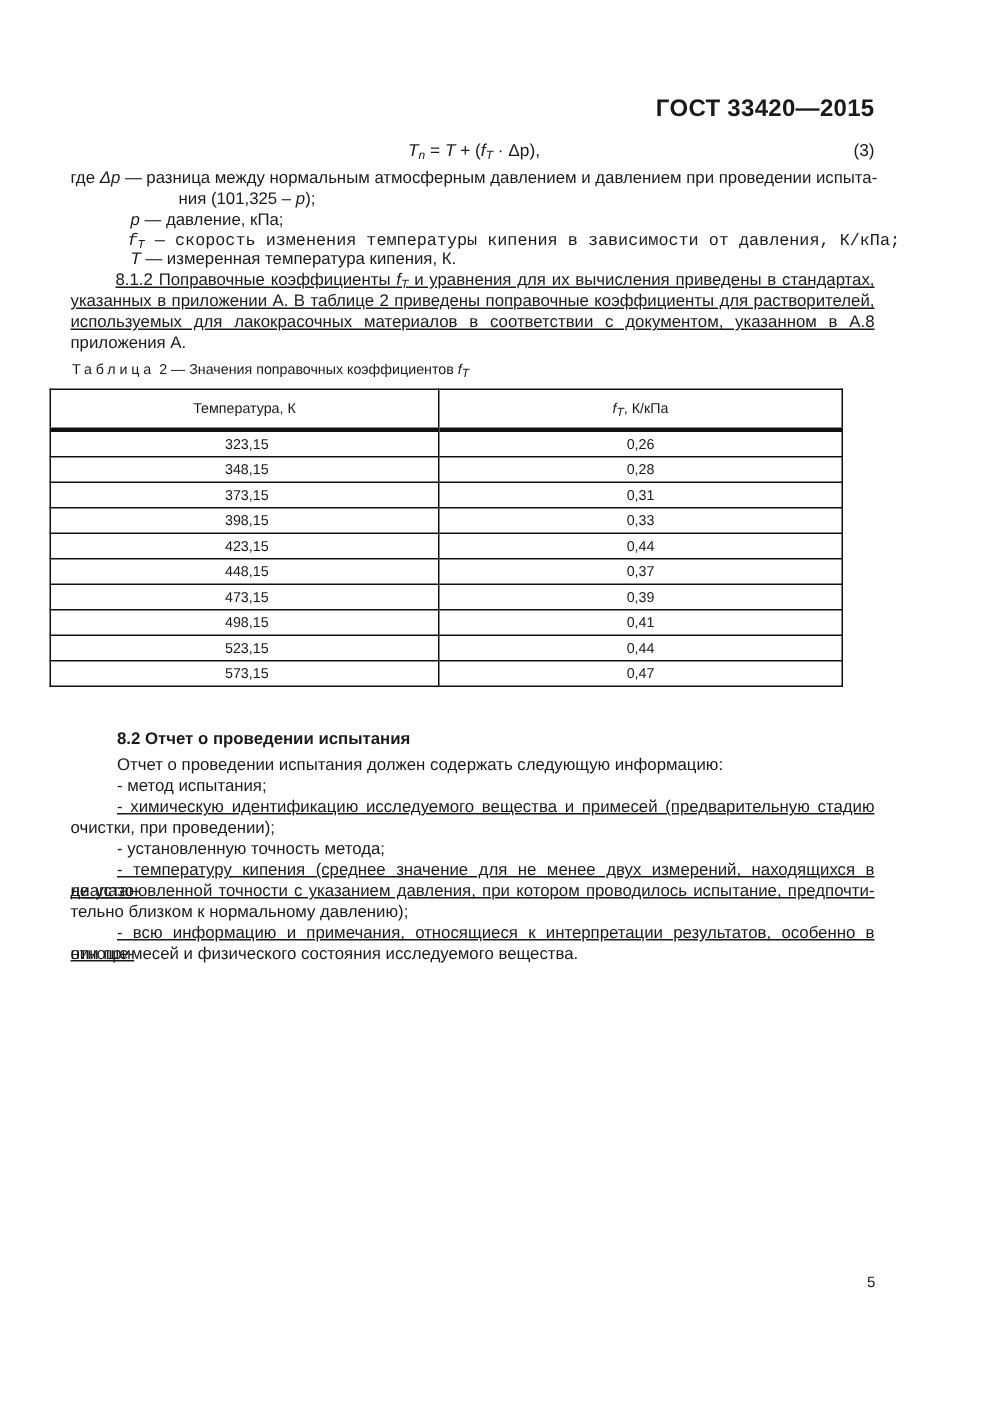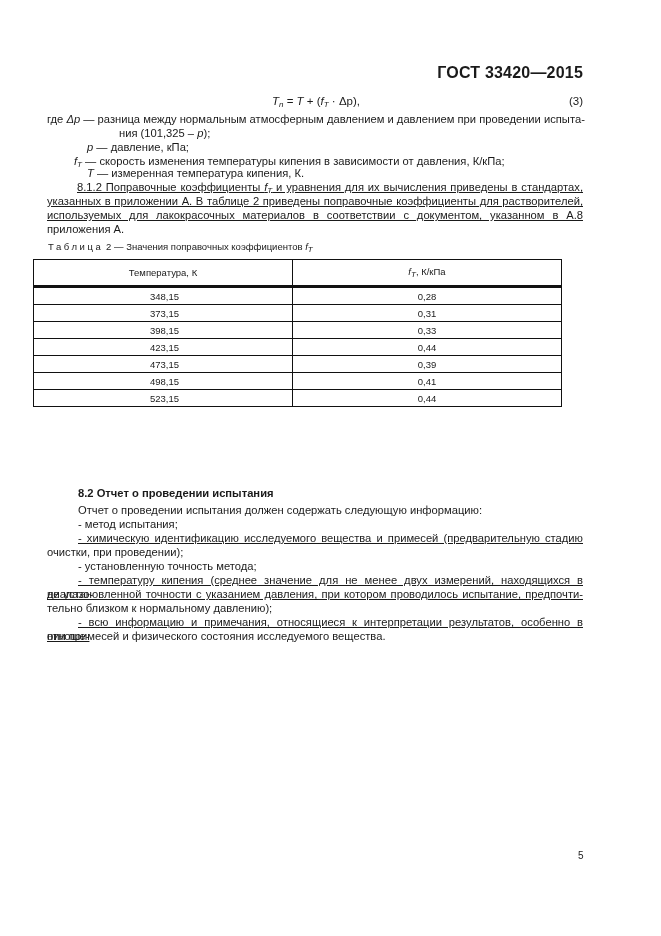--- a/index.html
+++ b/index.html
@@ -47,7 +47,7 @@
 <div class="line" style="top:140px; left:87px;">
   <i>p</i><span> — давление, кПа;</span>
 </div>
-<div class="line" style="top:154px; left:74px;">
+<div class="line" style="top:154px; left:85px;font-family:Liberation Mono, monospace;">
   <i>f</i><sub><i>T</i></sub><span> — скорость изменения температуры кипения в зависимости от давления, К/кПа;</span>
 </div>
 <div class="line" style="top:166px; left:87px;">

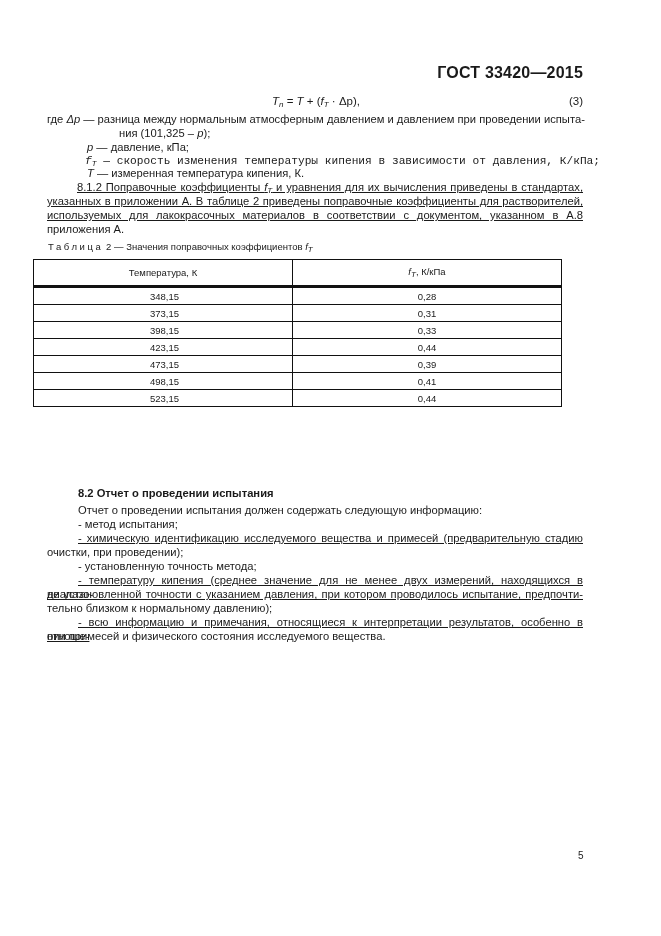--- a/index.html
+++ b/index.html
@@ -74,6 +74,10 @@
   </thead>
   <tbody id="table-body">
       <tr>
+        <td class="c1">323,15</td>
+        <td class="c2">0,26</td>
+      </tr>
+      <tr>
         <td class="c1">348,15</td>
         <td class="c2">0,28</td>
       </tr>

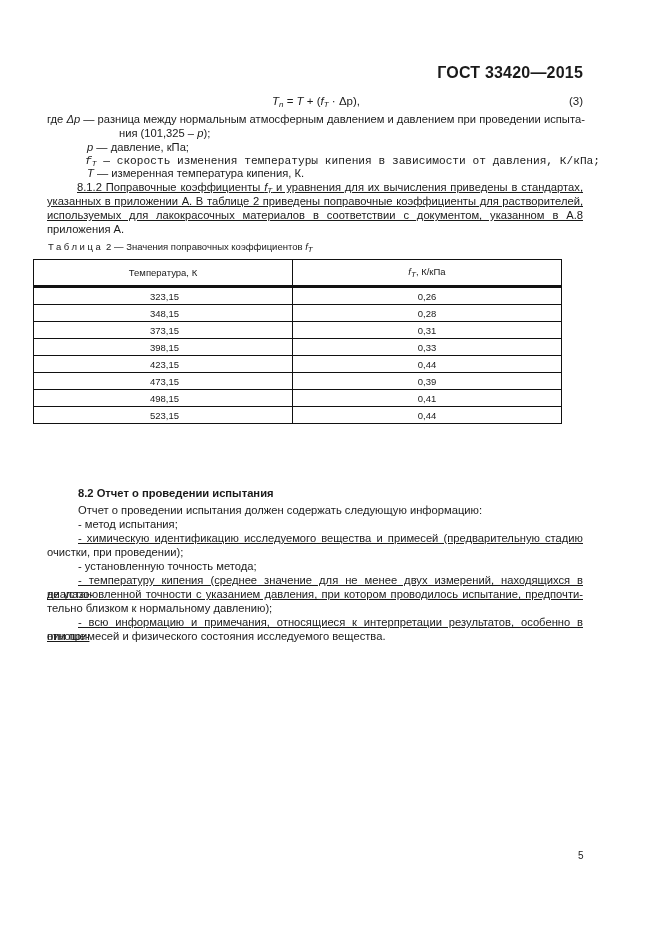--- a/index.html
+++ b/index.html
@@ -94,6 +94,10 @@
         <td class="c2">0,44</td>
       </tr>
       <tr>
+        <td class="c1">448,15</td>
+        <td class="c2">0,37</td>
+      </tr>
+      <tr>
         <td class="c1">473,15</td>
         <td class="c2">0,39</td>
       </tr>

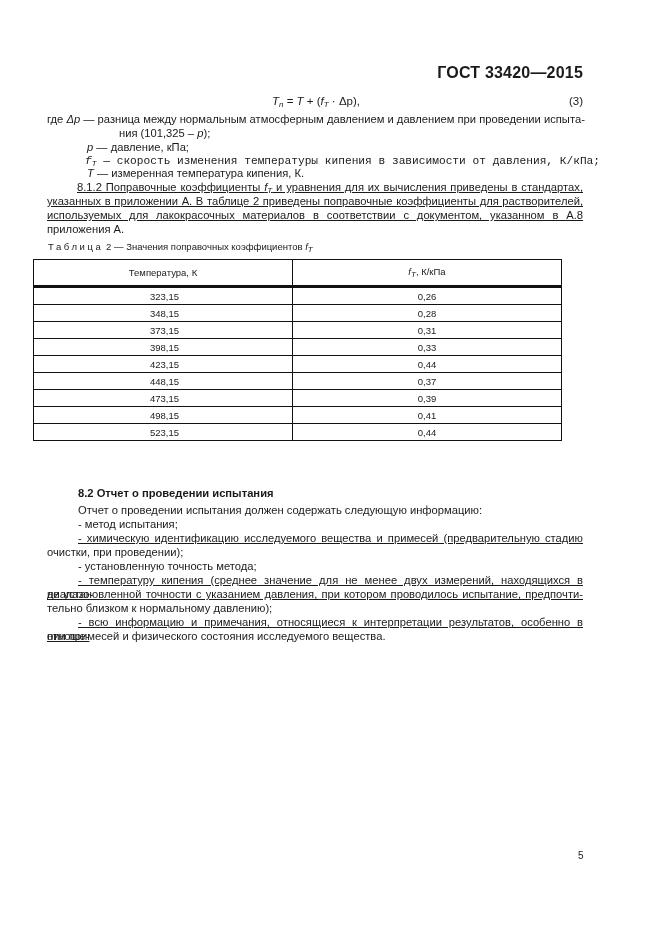--- a/index.html
+++ b/index.html
@@ -109,6 +109,10 @@
         <td class="c1">523,15</td>
         <td class="c2">0,44</td>
       </tr>
+      <tr>
+        <td class="c1">573,15</td>
+        <td class="c2">0,47</td>
+      </tr>
     </tbody>
 </table>
 

